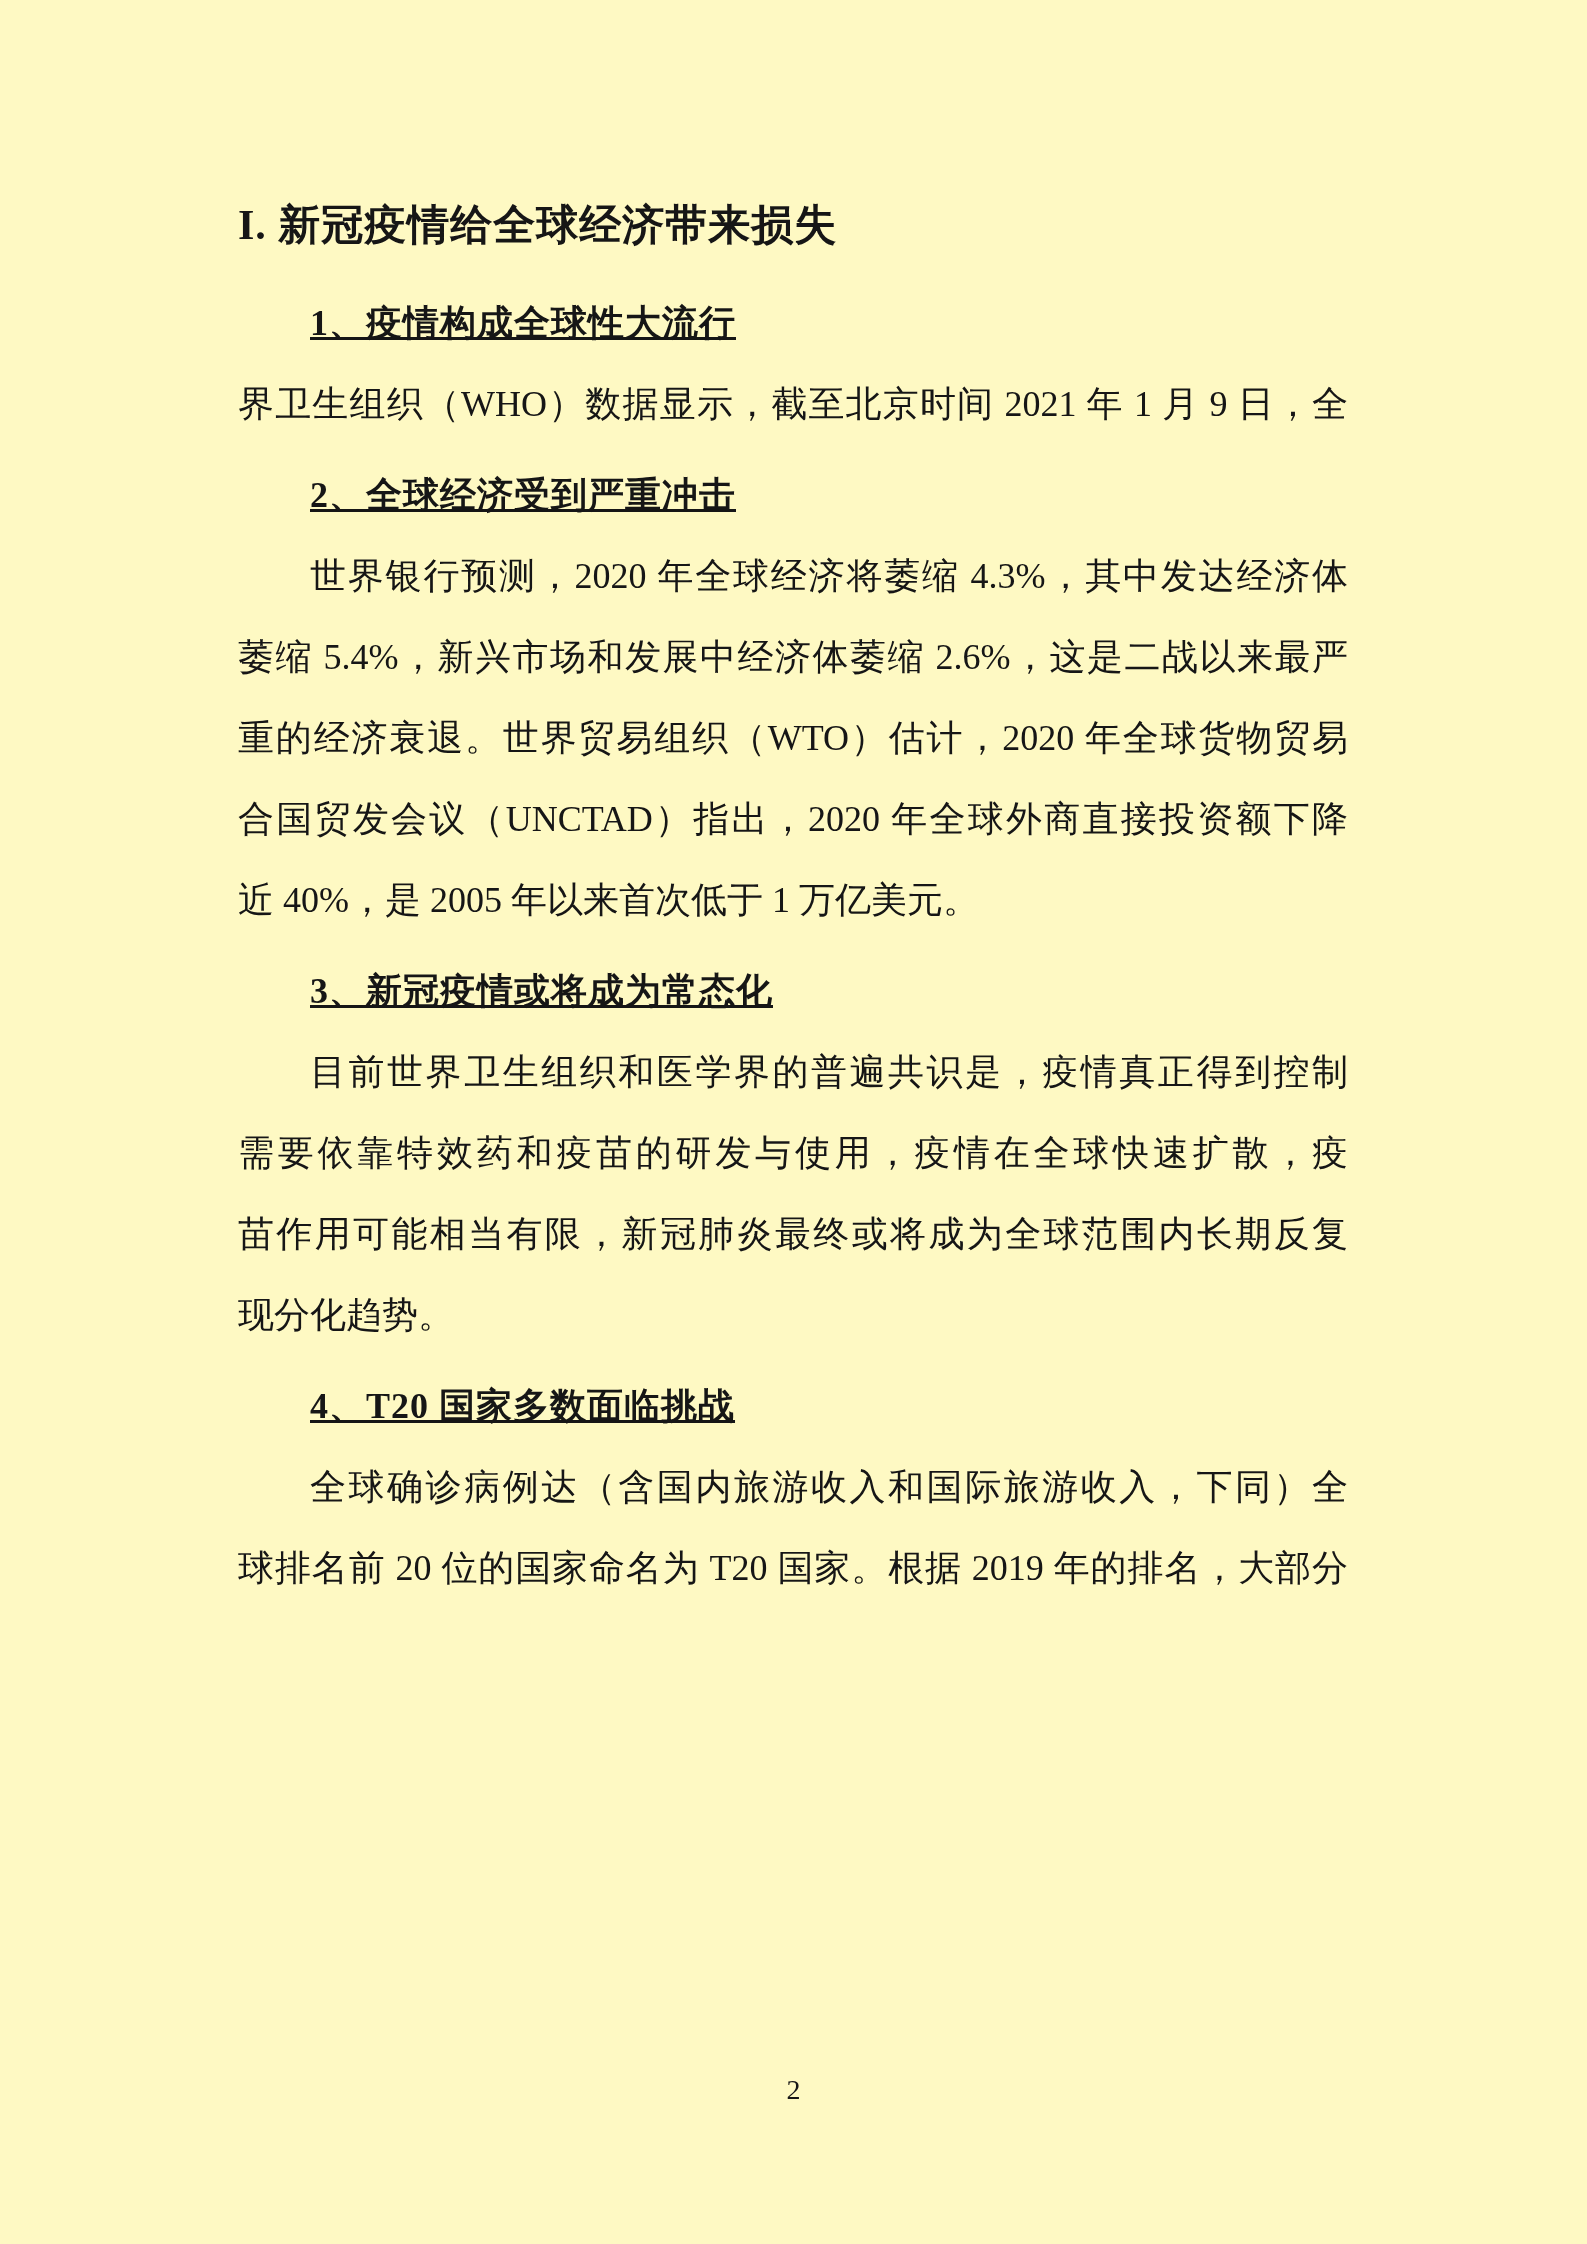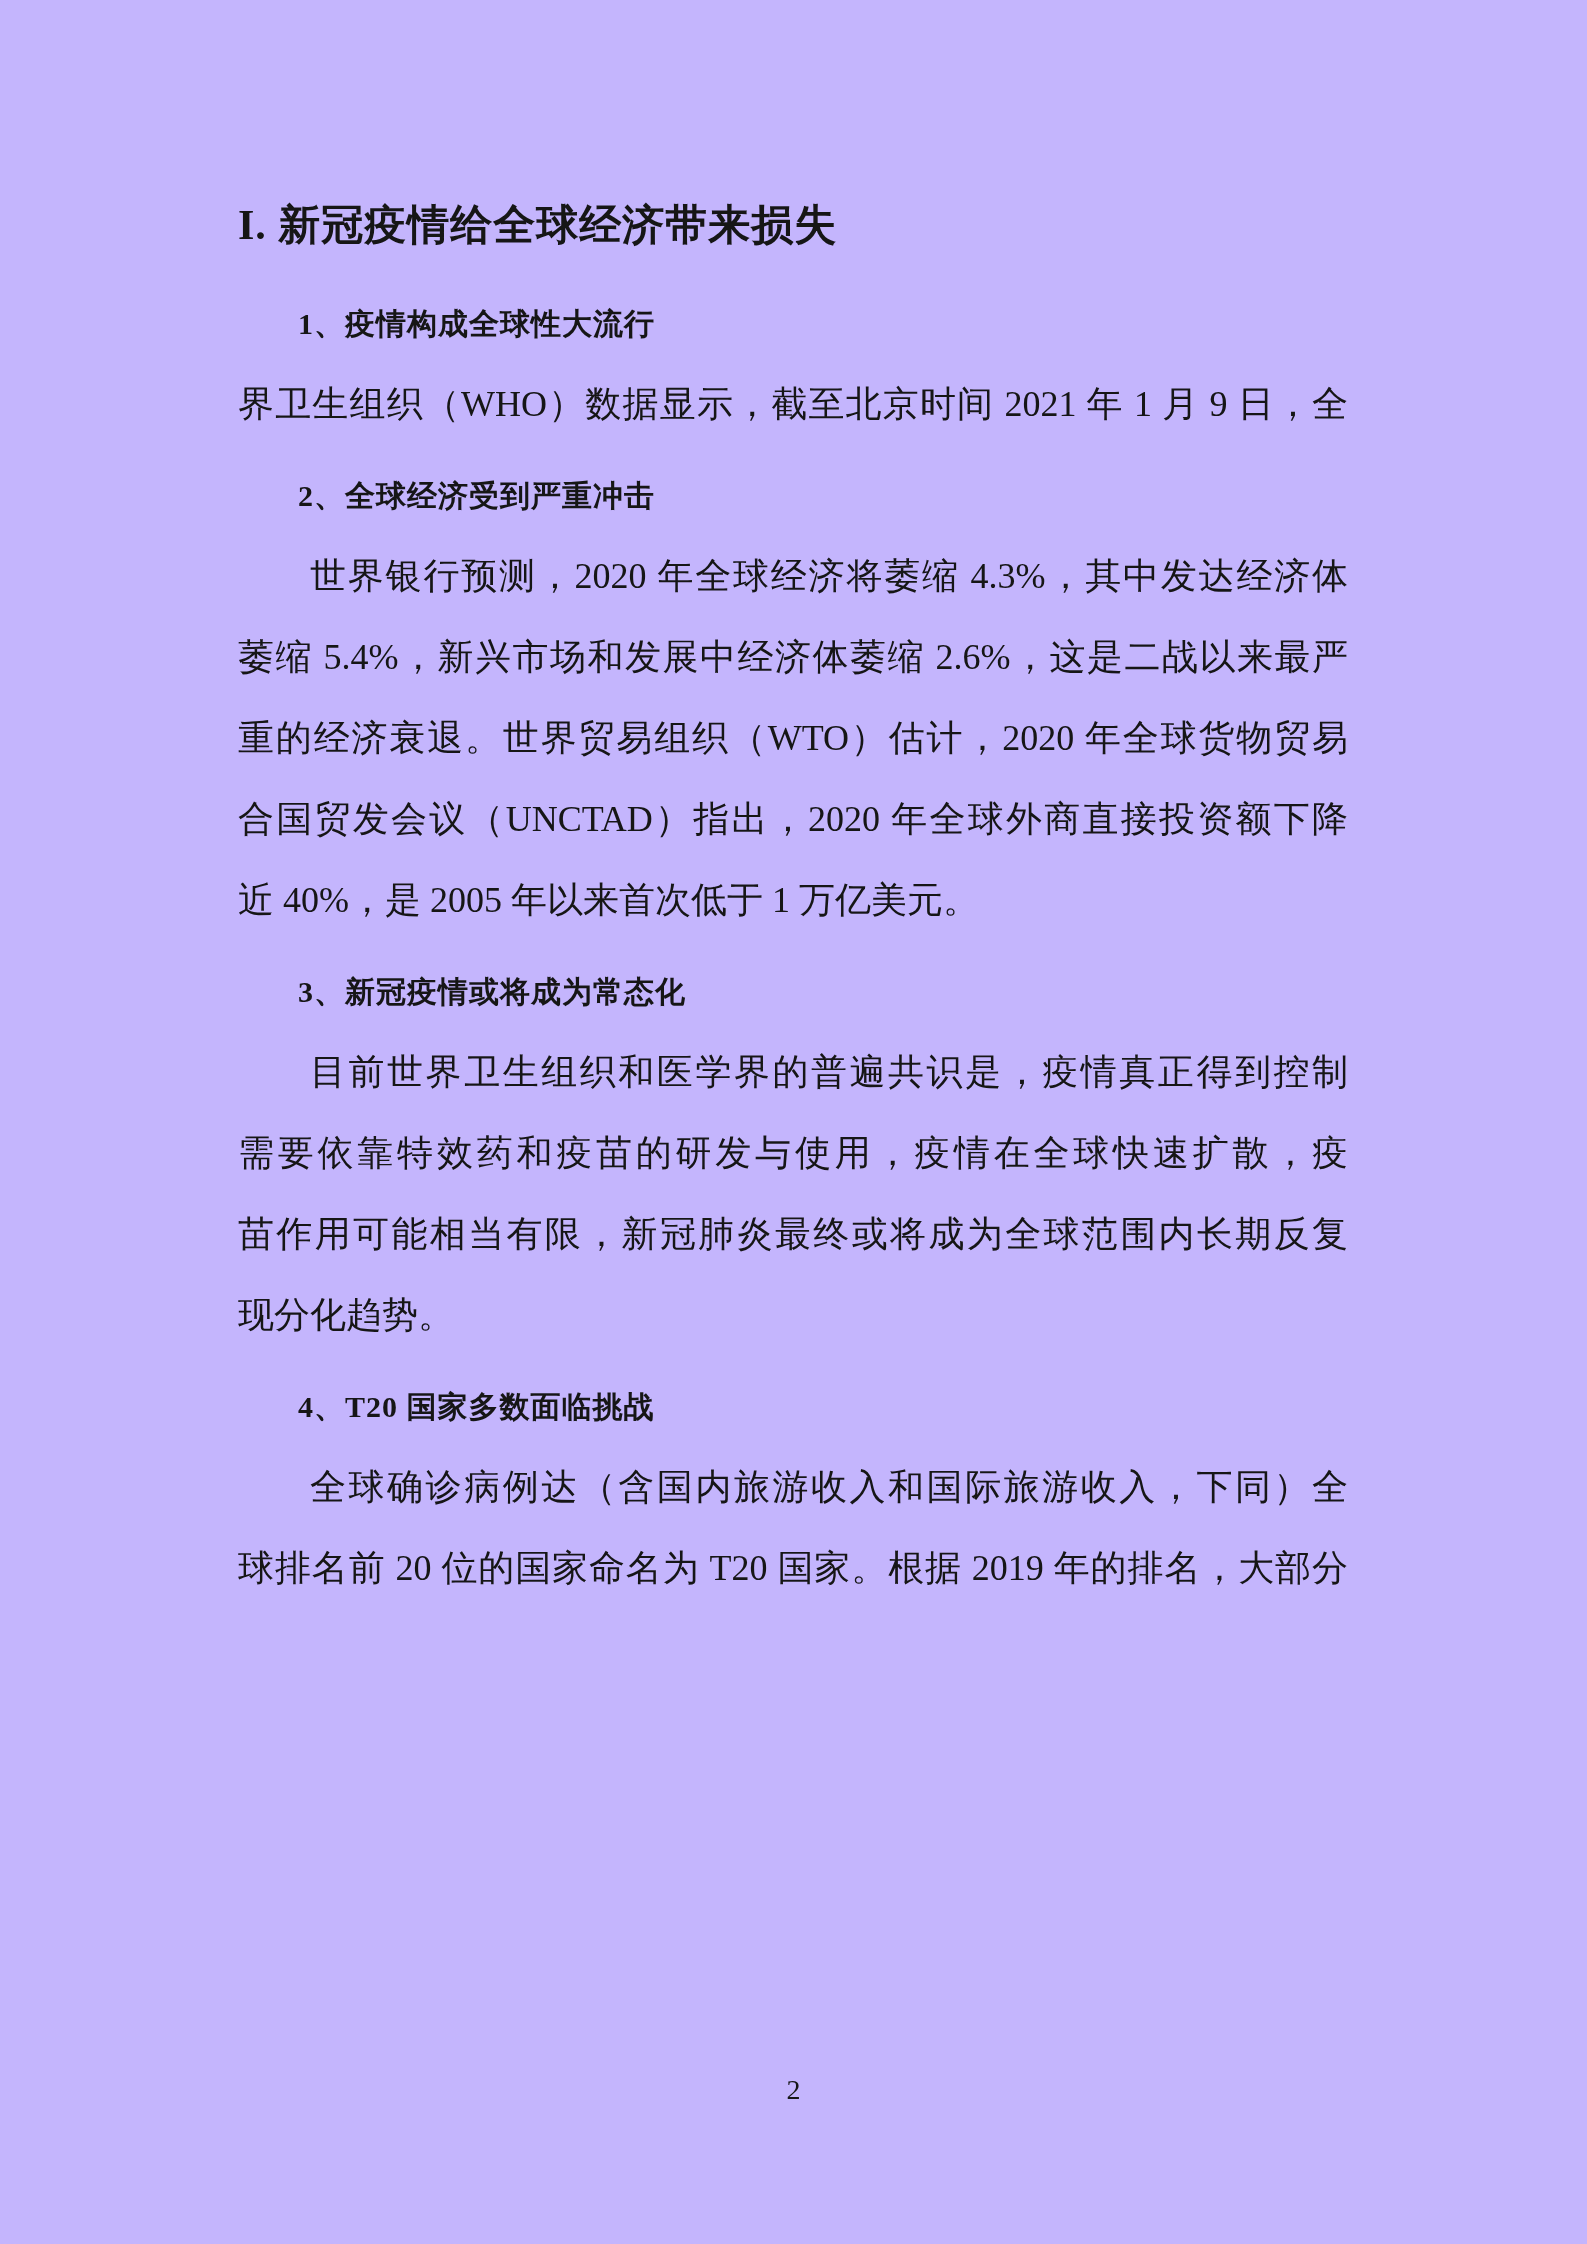--- a/index.html
+++ b/index.html
@@ -18,7 +18,7 @@
   .page {
     position: absolute;
     inset: 0;
-    background: #c4b5fd;
+    background: #fef9c3;
   }
   .content {
     position: absolute;

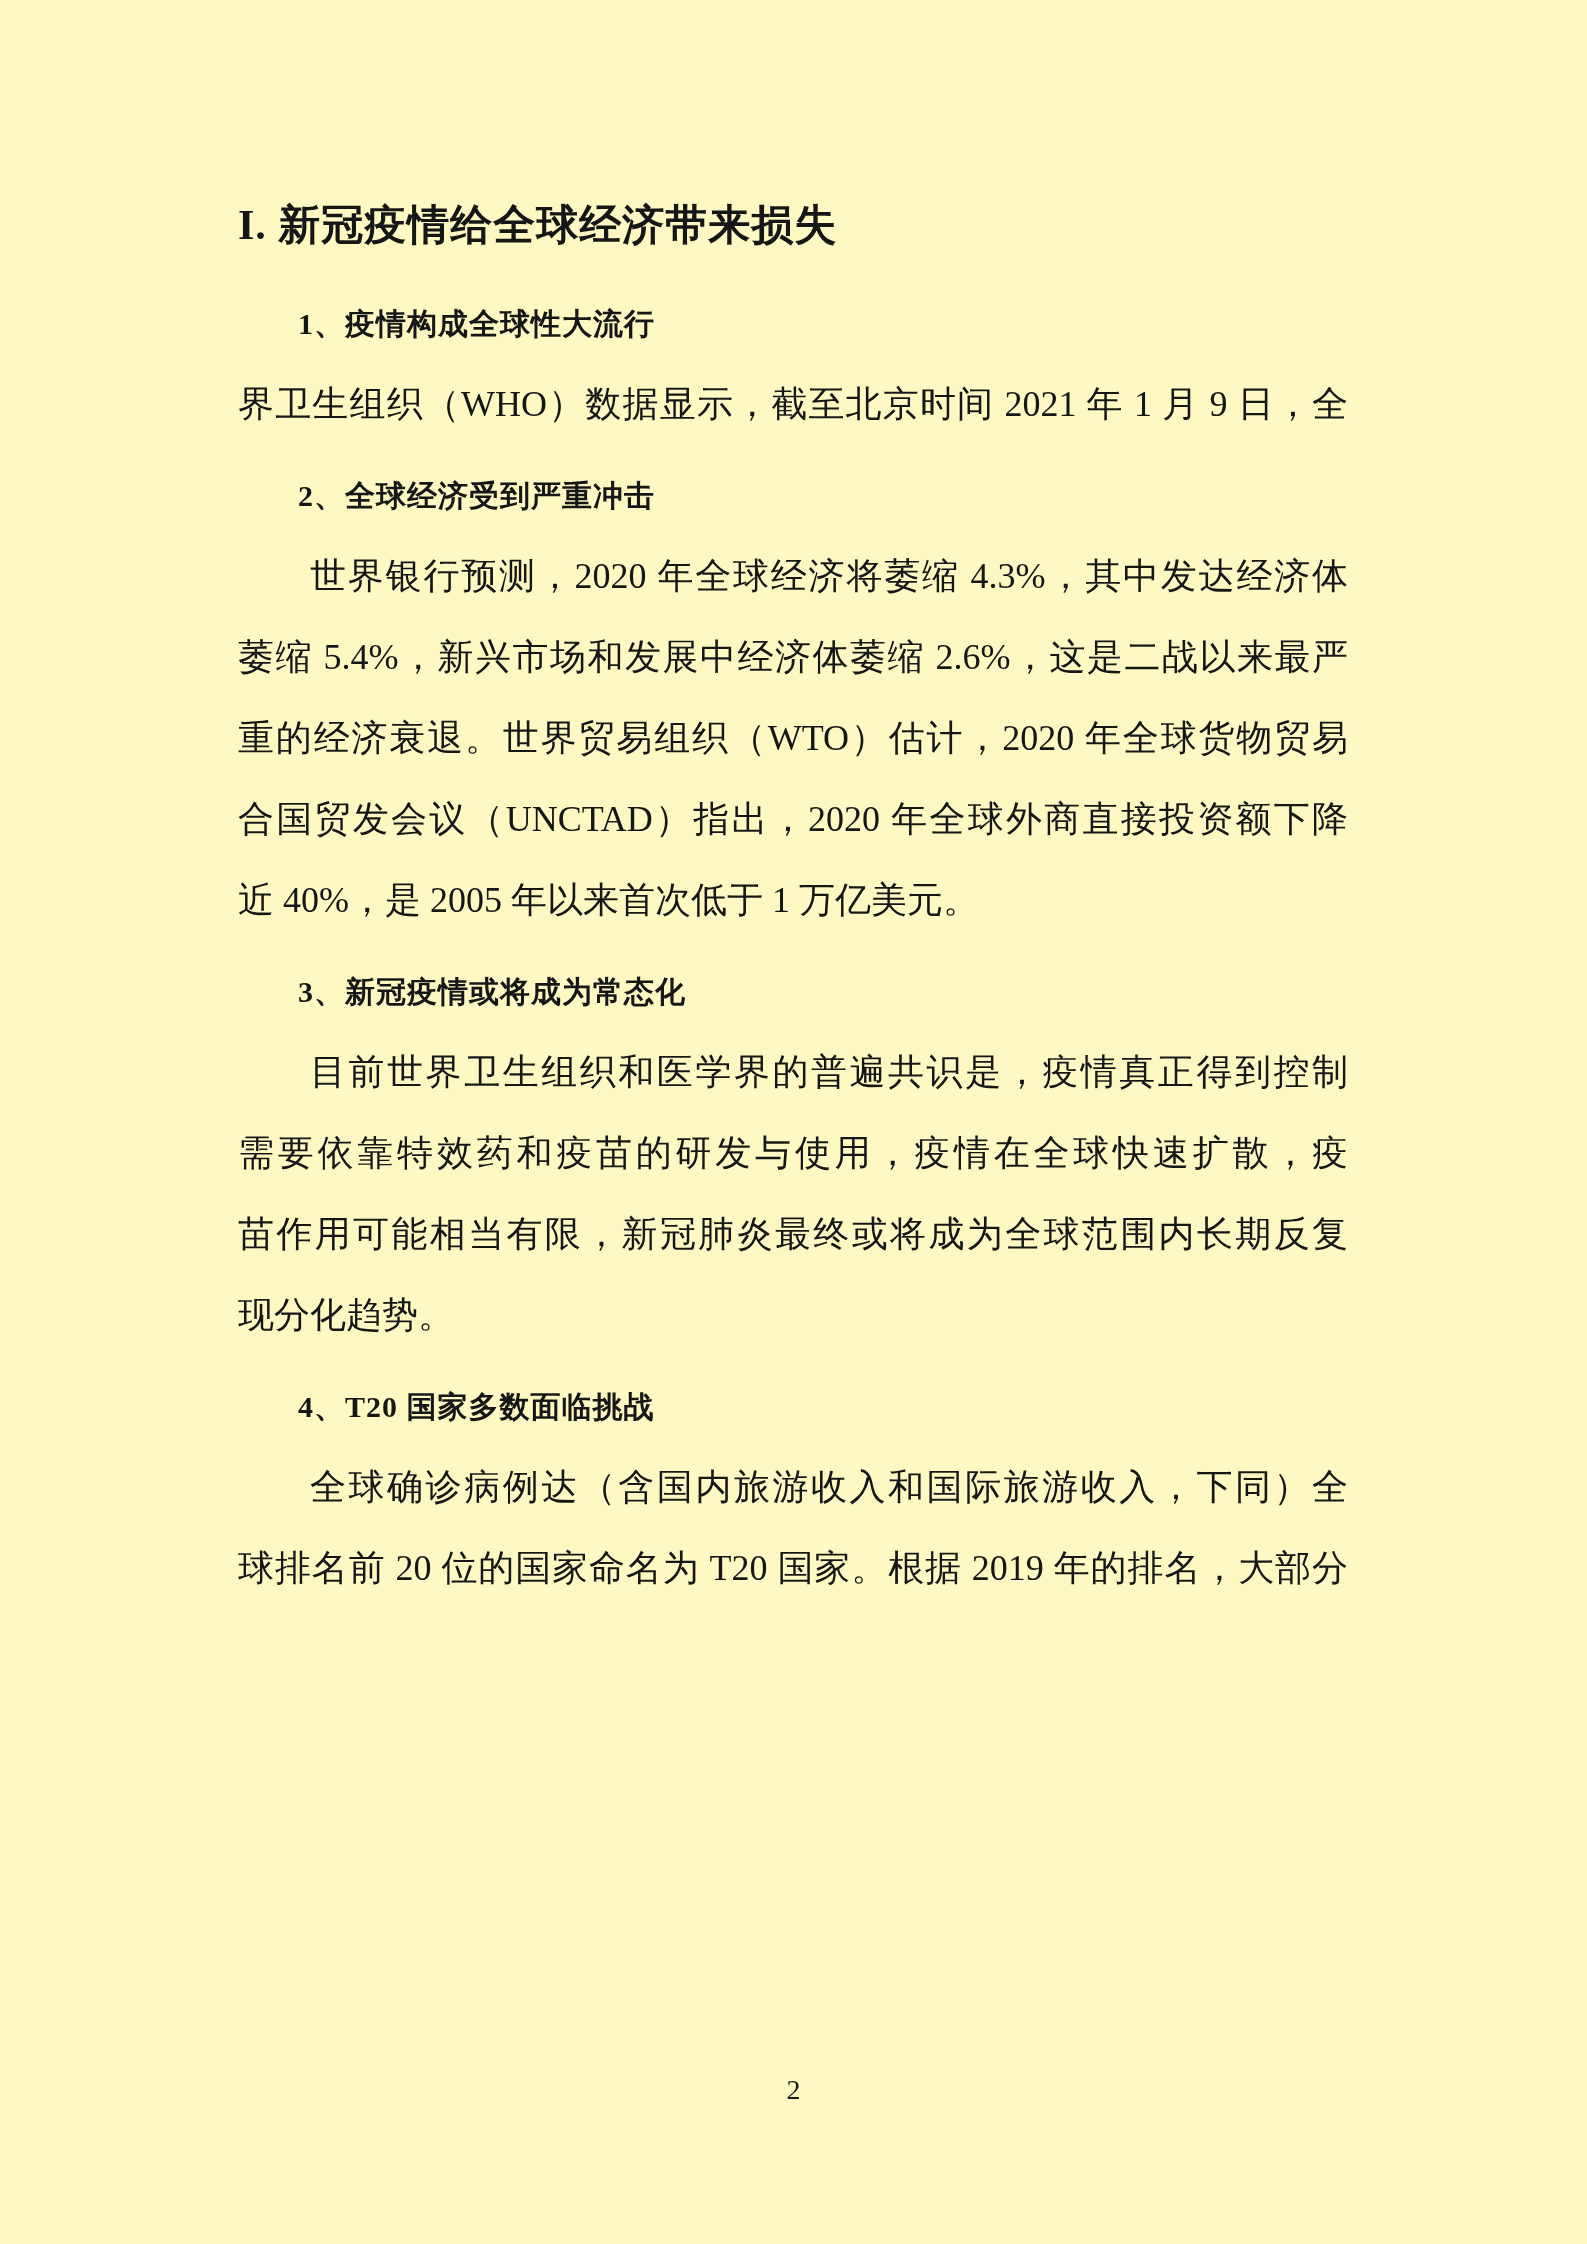--- a/index.html
+++ b/index.html
@@ -35,12 +35,13 @@
   }
   .section-heading {
     margin-top: 10px;
-    font-size: 30px;
+    font-size: 36px;
     line-height: 81px;
     font-weight: bold;
     text-indent: 2em;
     letter-spacing: 1px;
     white-space: nowrap;
+    text-decoration: underline;
   }
   .first-heading {
     margin-top: 28px;

